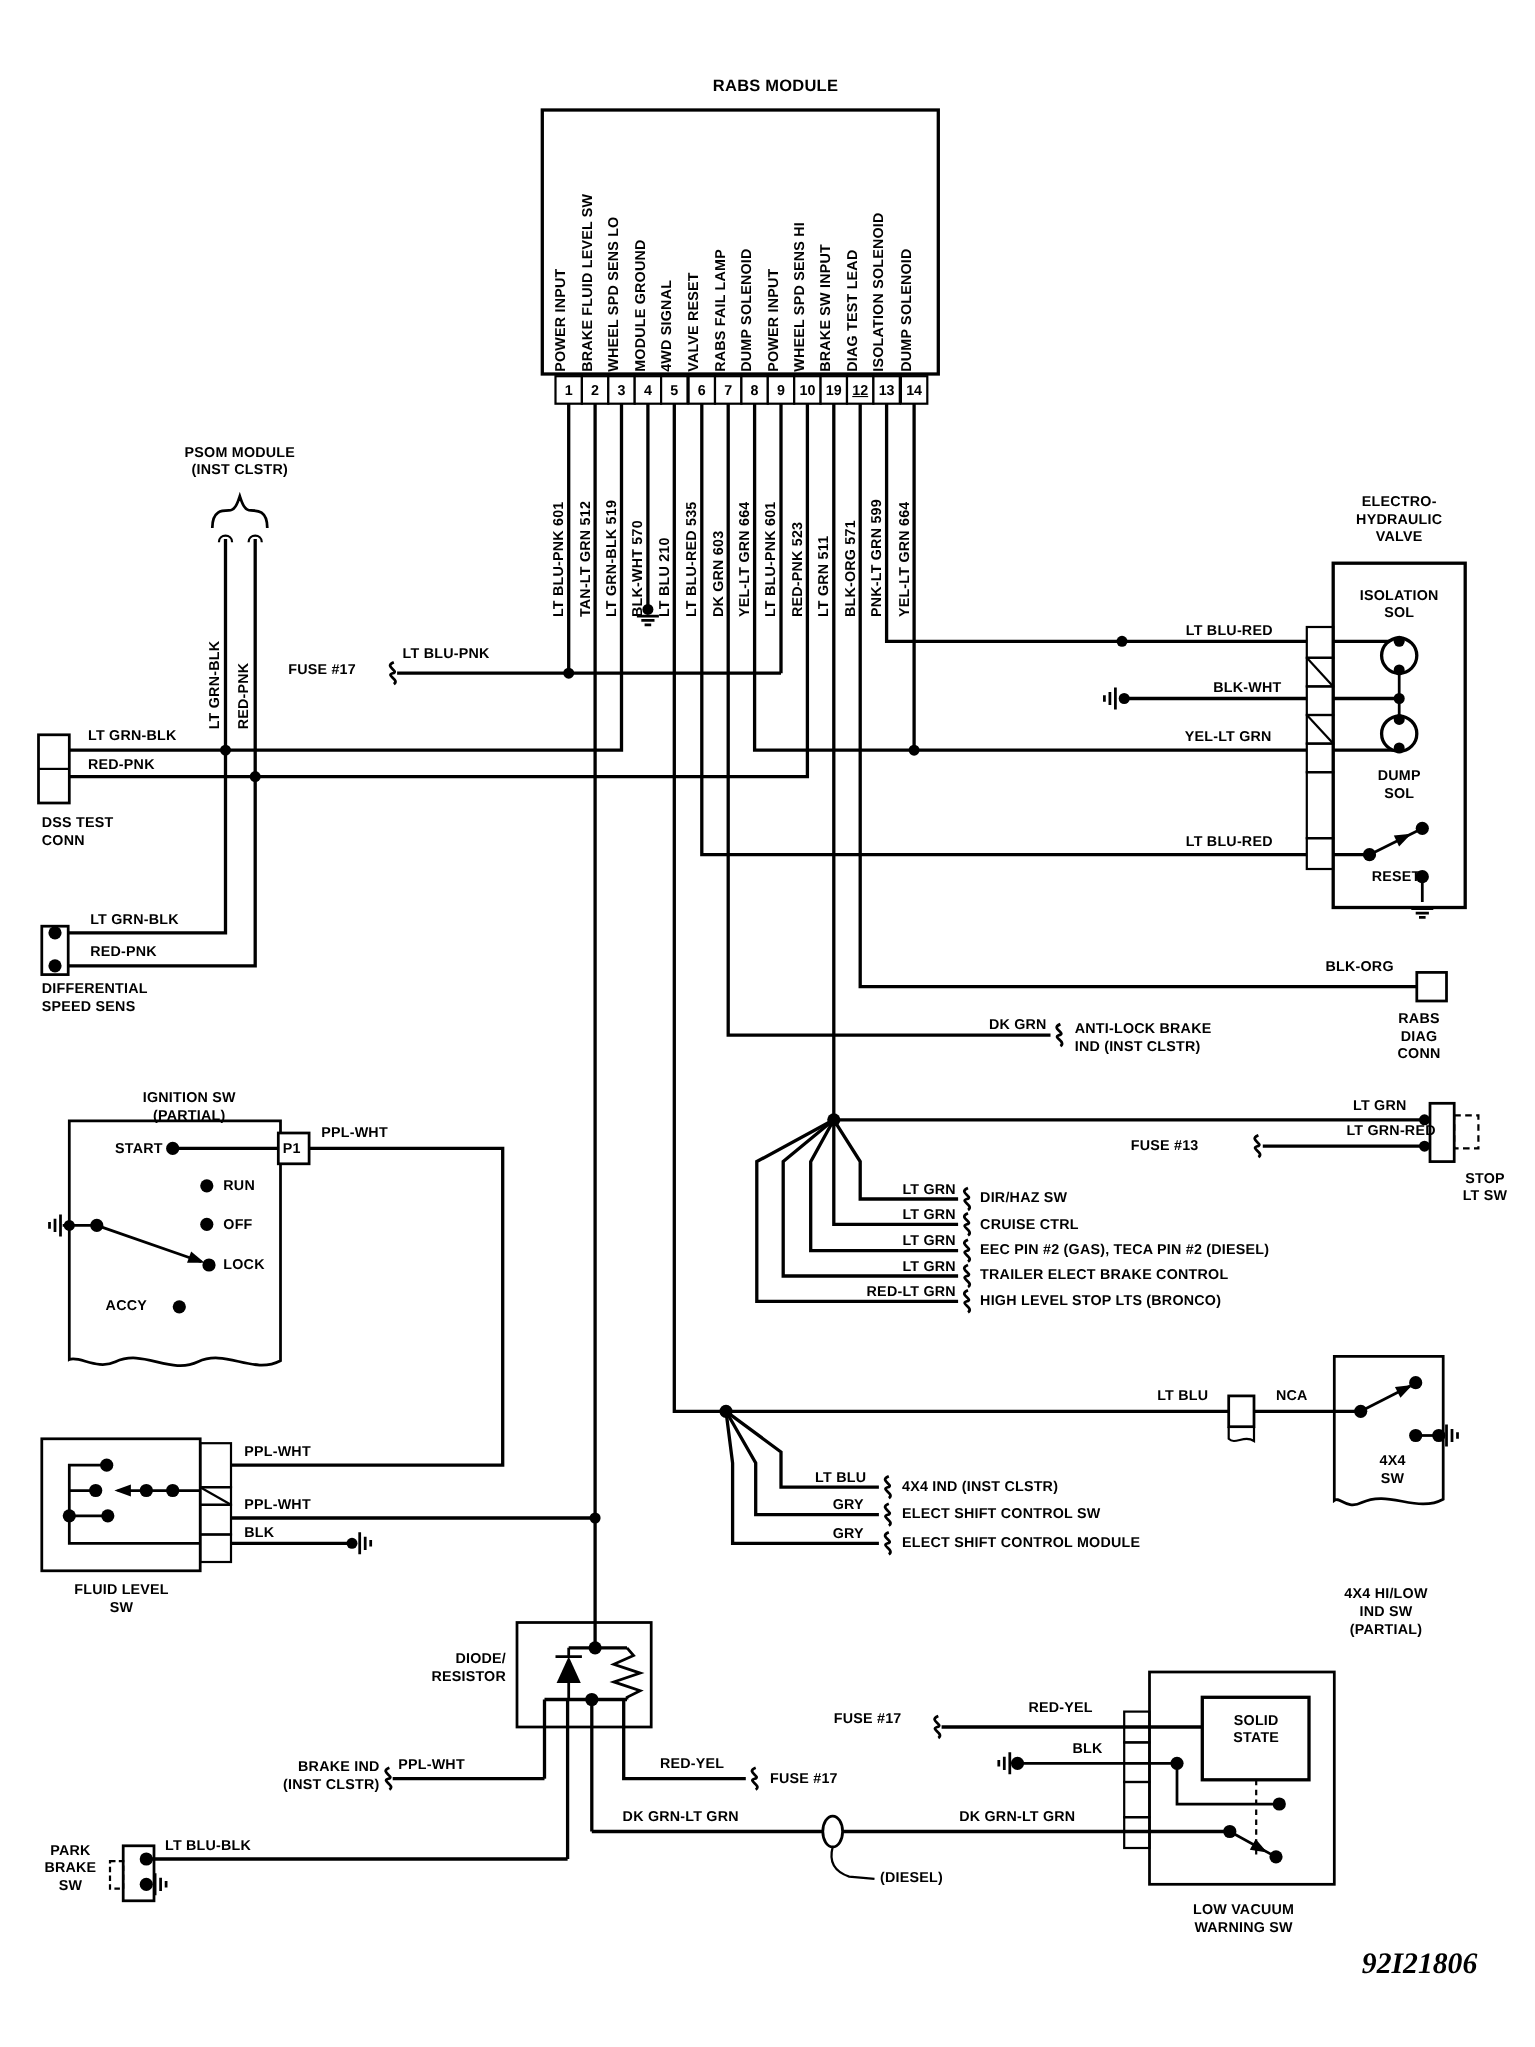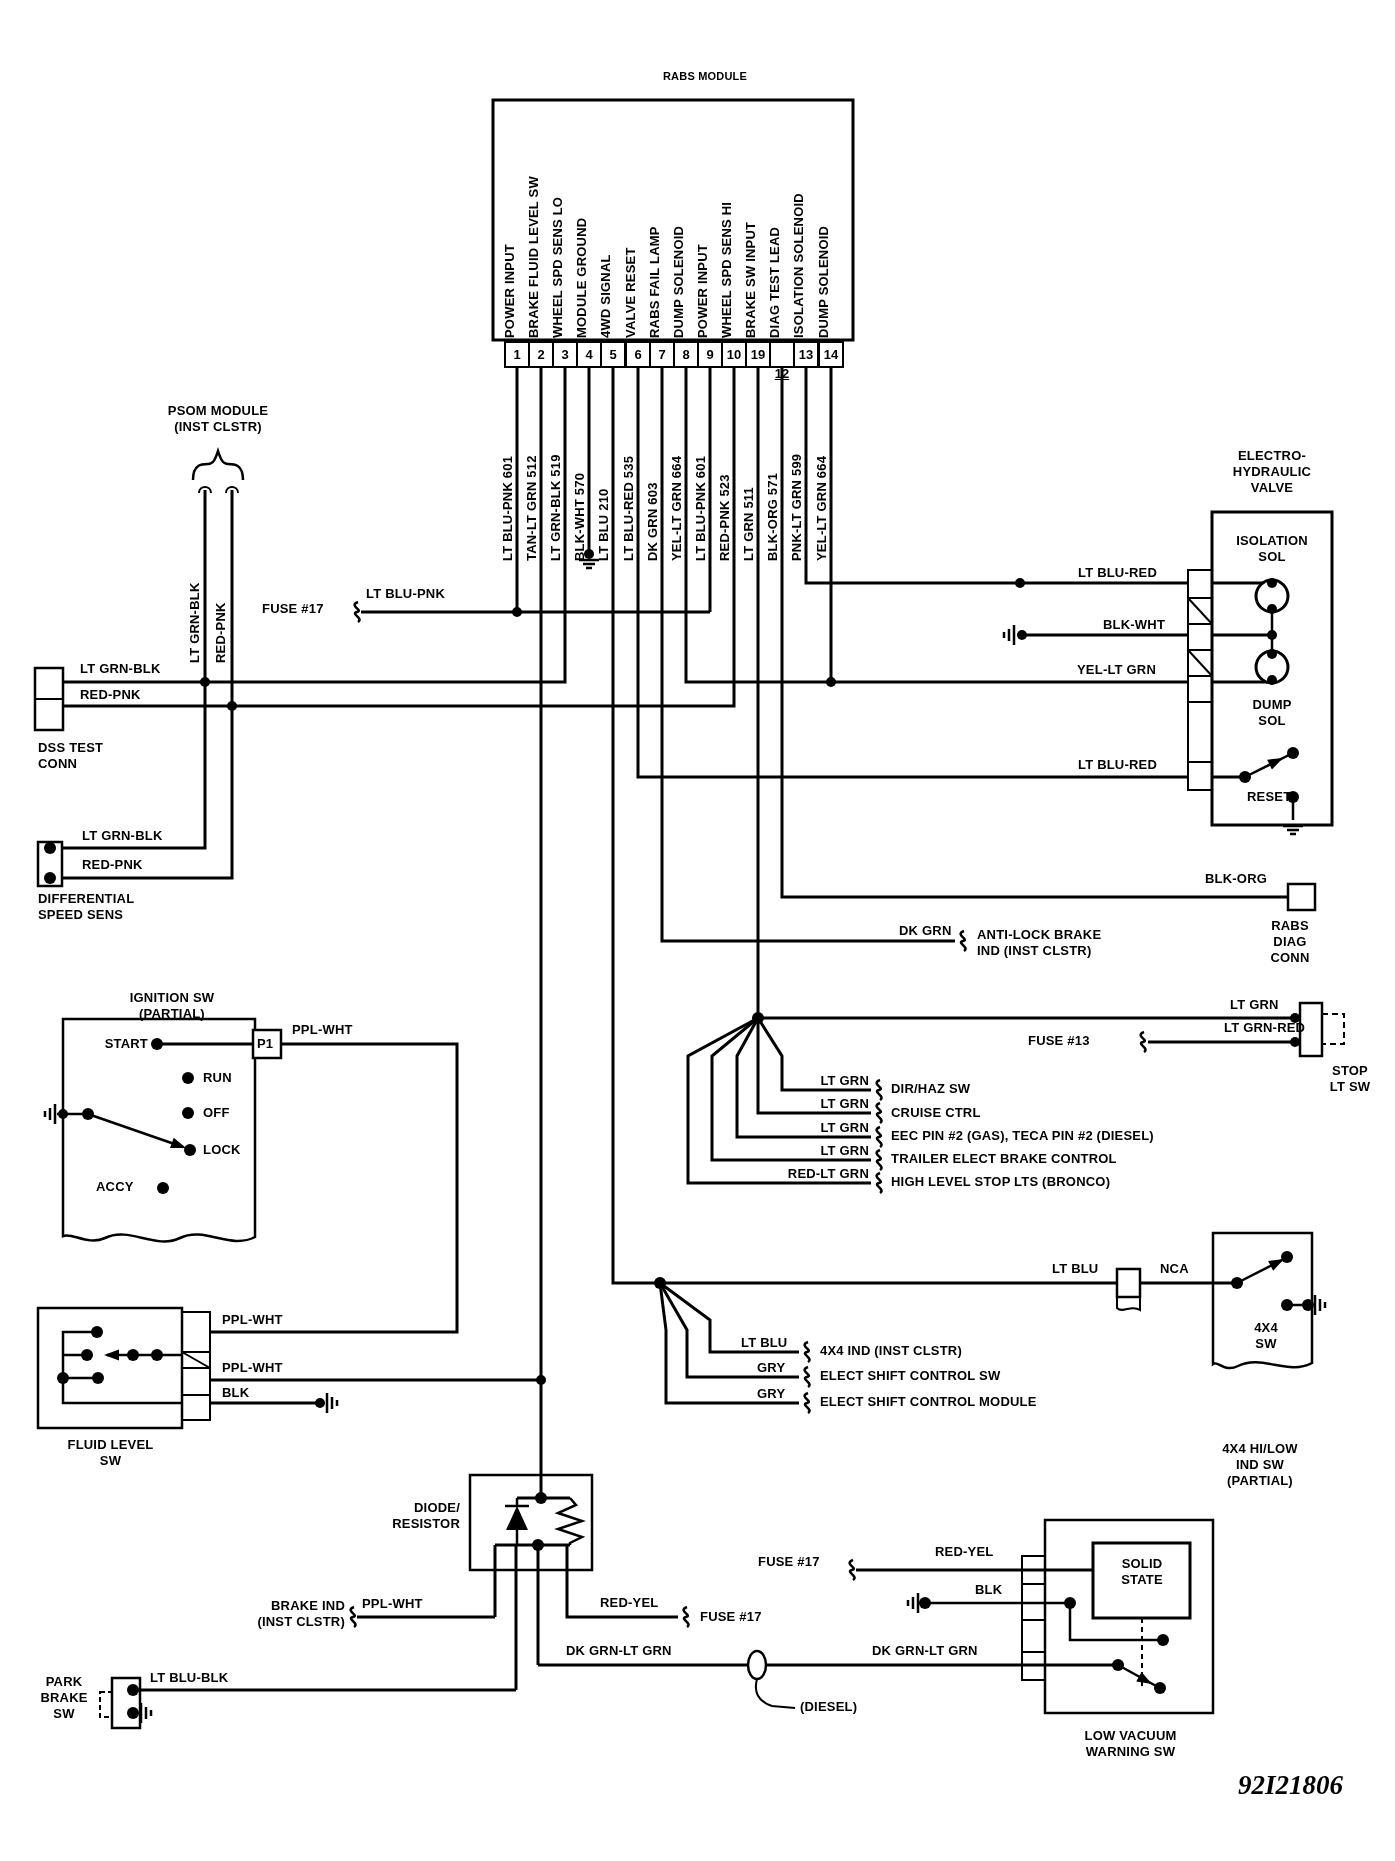--- a/index.html
+++ b/index.html
@@ -293,7 +293,7 @@
   </g>
 </svg>
 
-<span class="lbl ctr" style="left:640px;top:70px;width:130px;font-size:11px;">RABS MODULE</span>
+<span class="lbl ctr" style="left:640px;top:70px;width:130px;font-size:15px;">RABS MODULE</span>
 
 <span class="pnum" style="left:505px;top:347px;">1</span>
 <span class="pnum" style="left:529px;top:347px;">2</span>

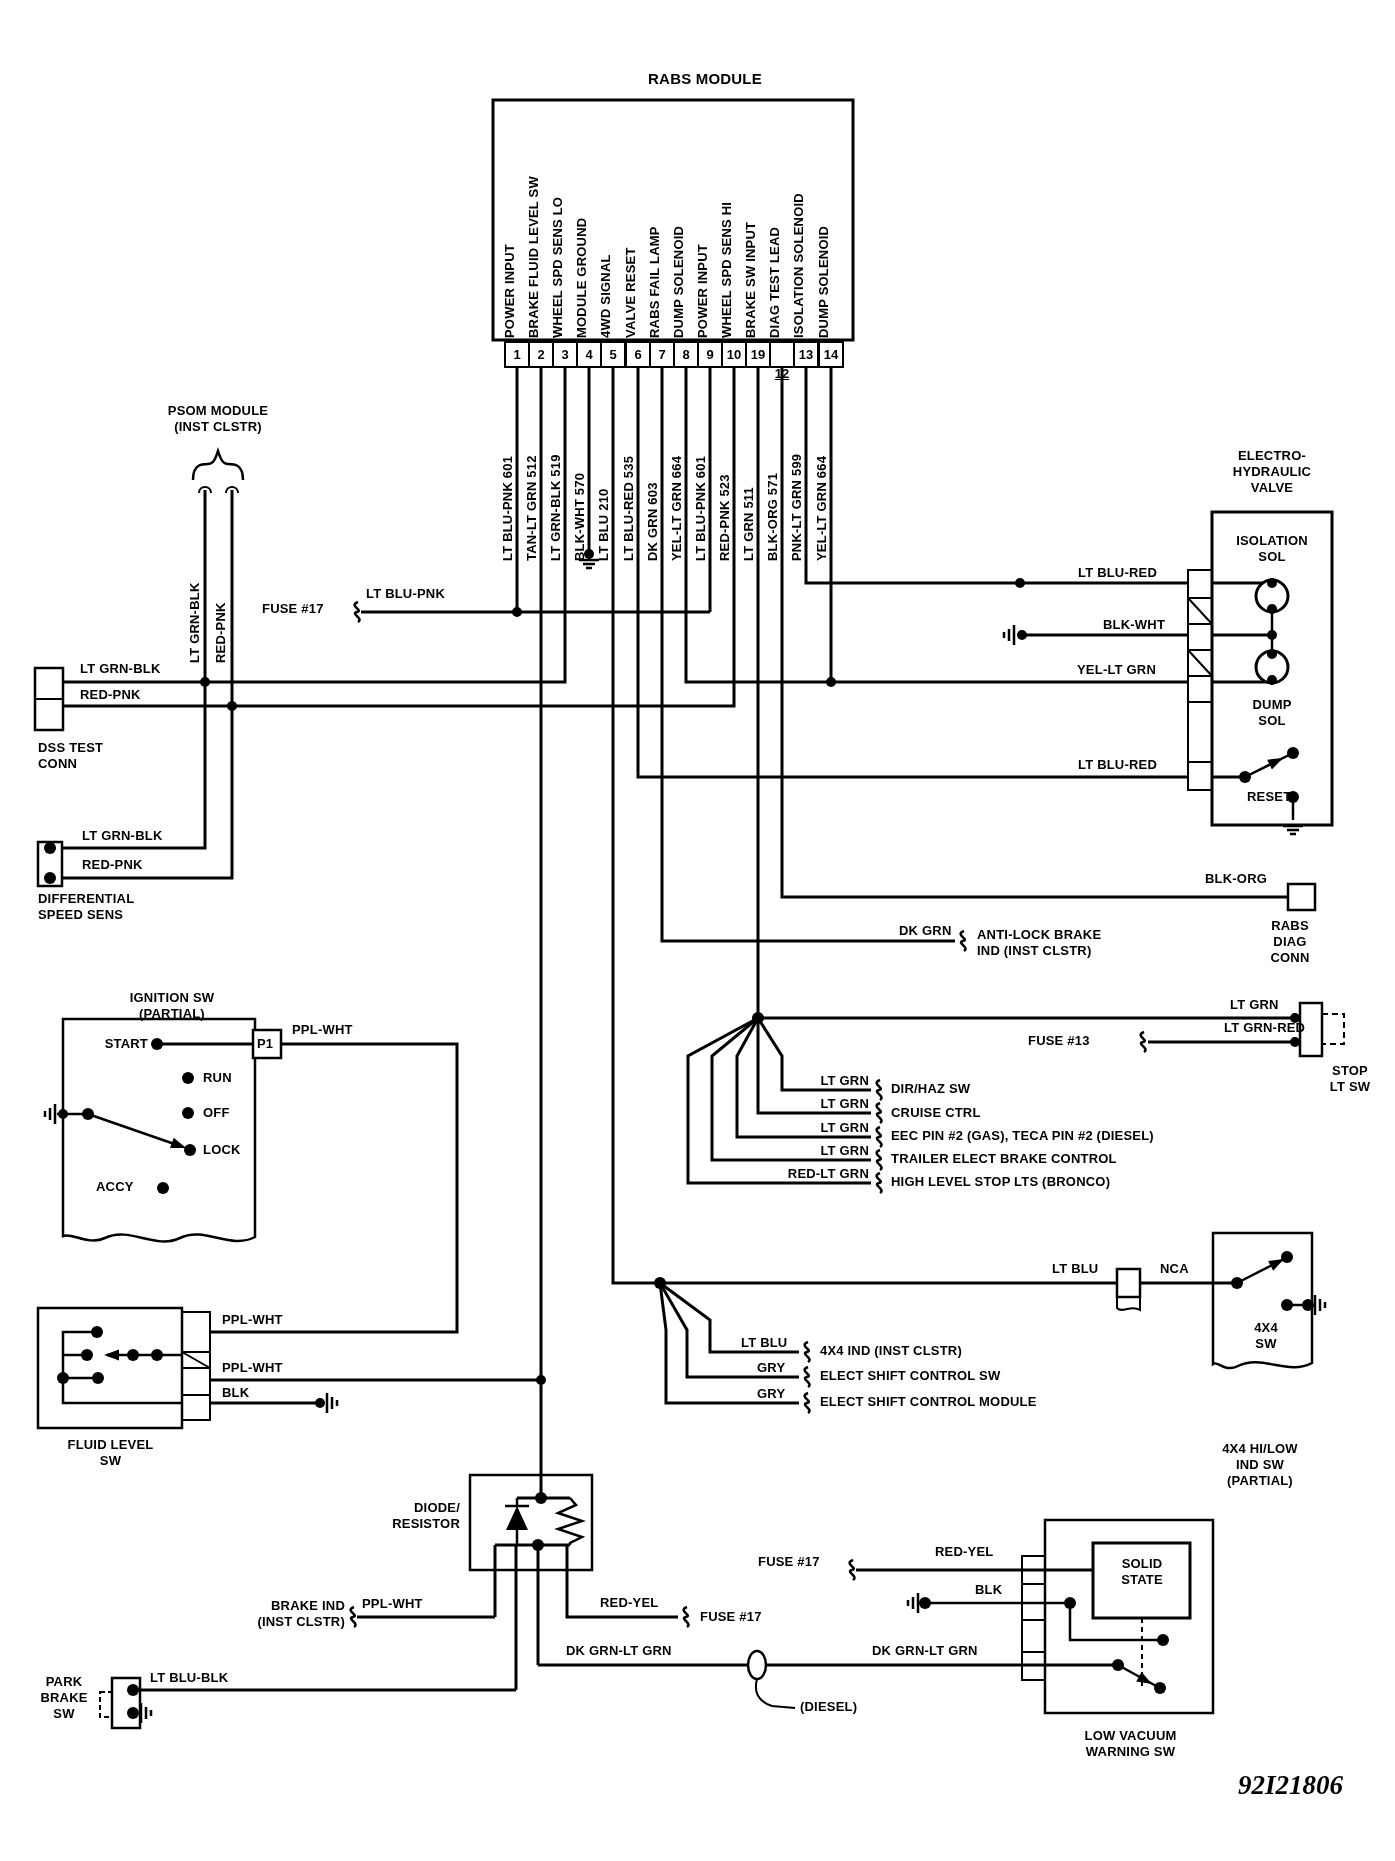--- a/index.html
+++ b/index.html
@@ -306,7 +306,7 @@
 <span class="pnum" style="left:698px;top:347px;">9</span>
 <span class="pnum" style="left:722px;top:347px;">10</span>
 <span class="pnum" style="left:746px;top:347px;">19</span>
-<span class="pnum" style="left:770px;top:366px;text-decoration:underline;">12</span>
+<span class="pnum" style="left:770px;top:347px;text-decoration:underline;">12</span>
 <span class="pnum" style="left:794px;top:347px;">13</span>
 <span class="pnum" style="left:819px;top:347px;">14</span>
 

